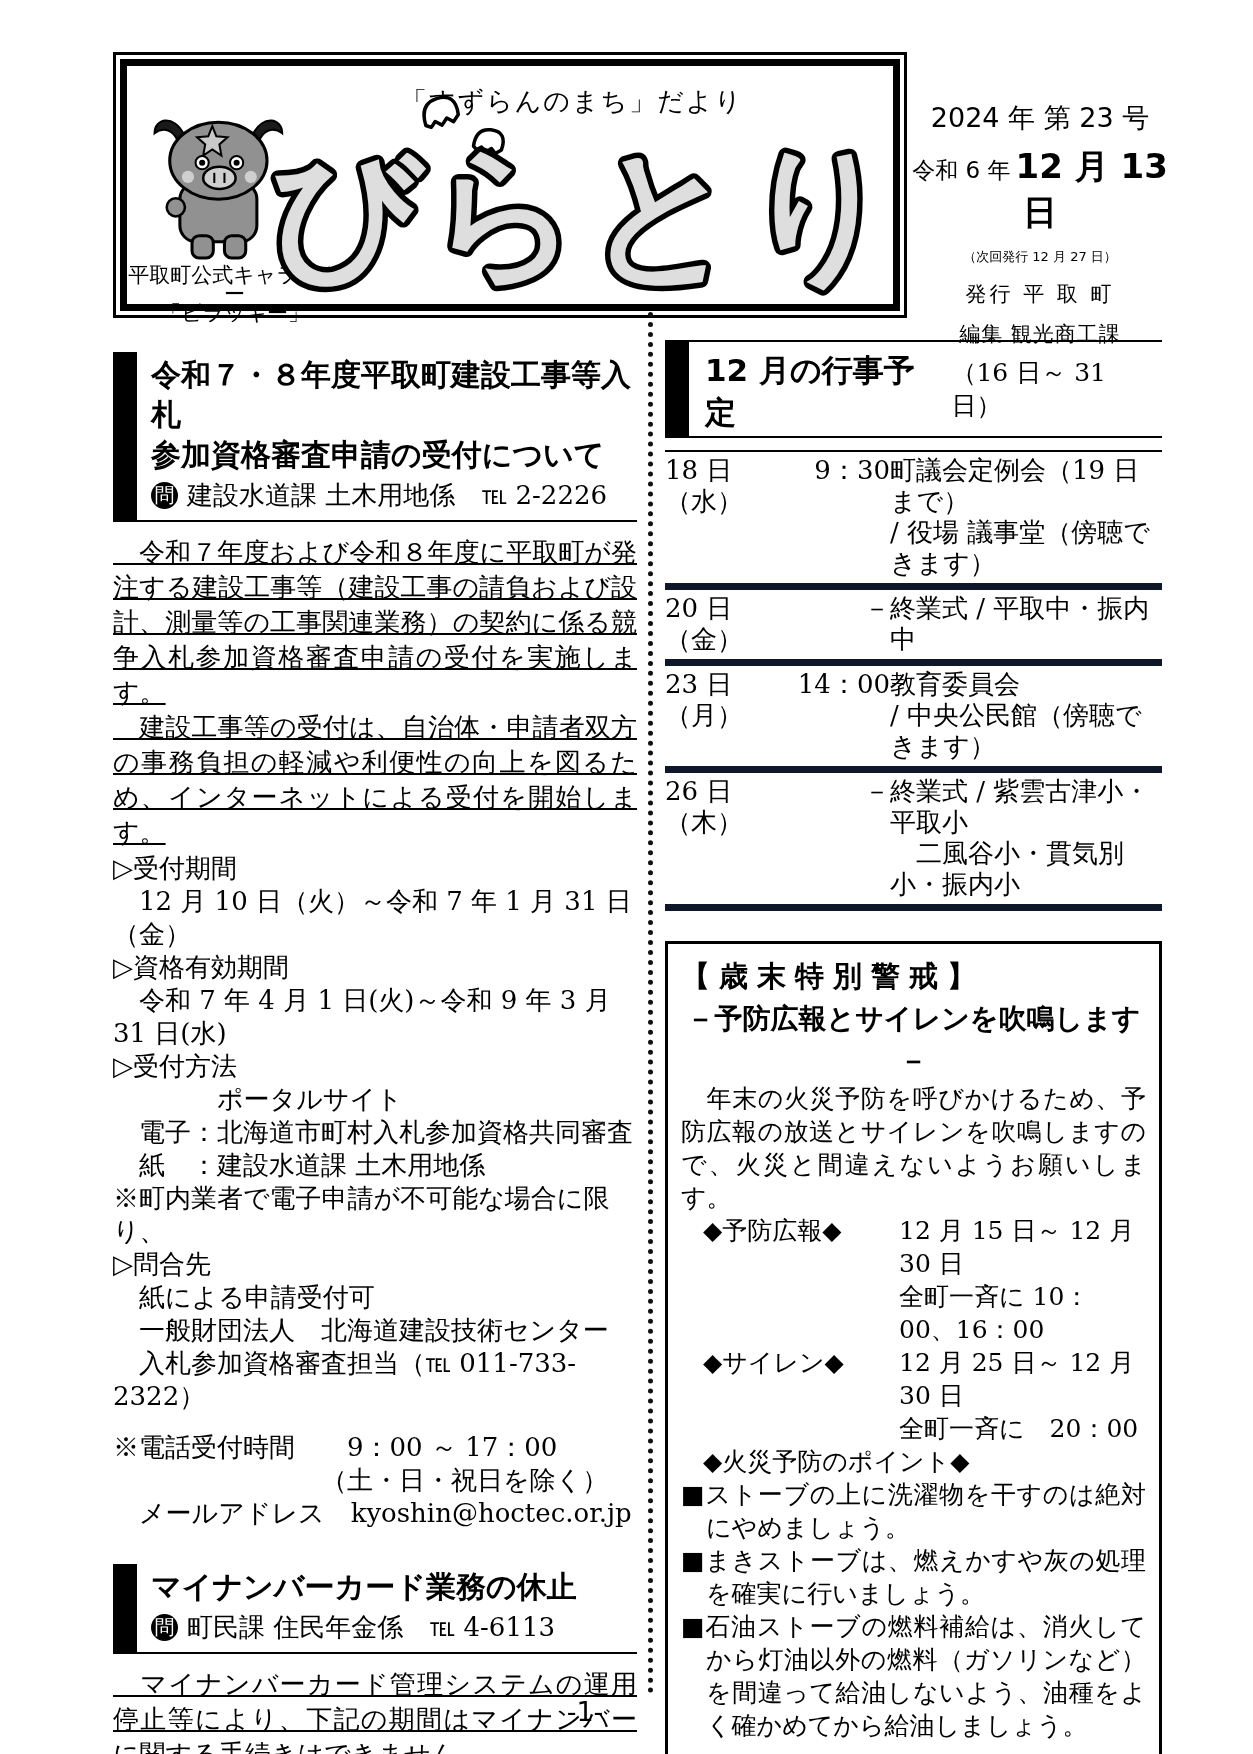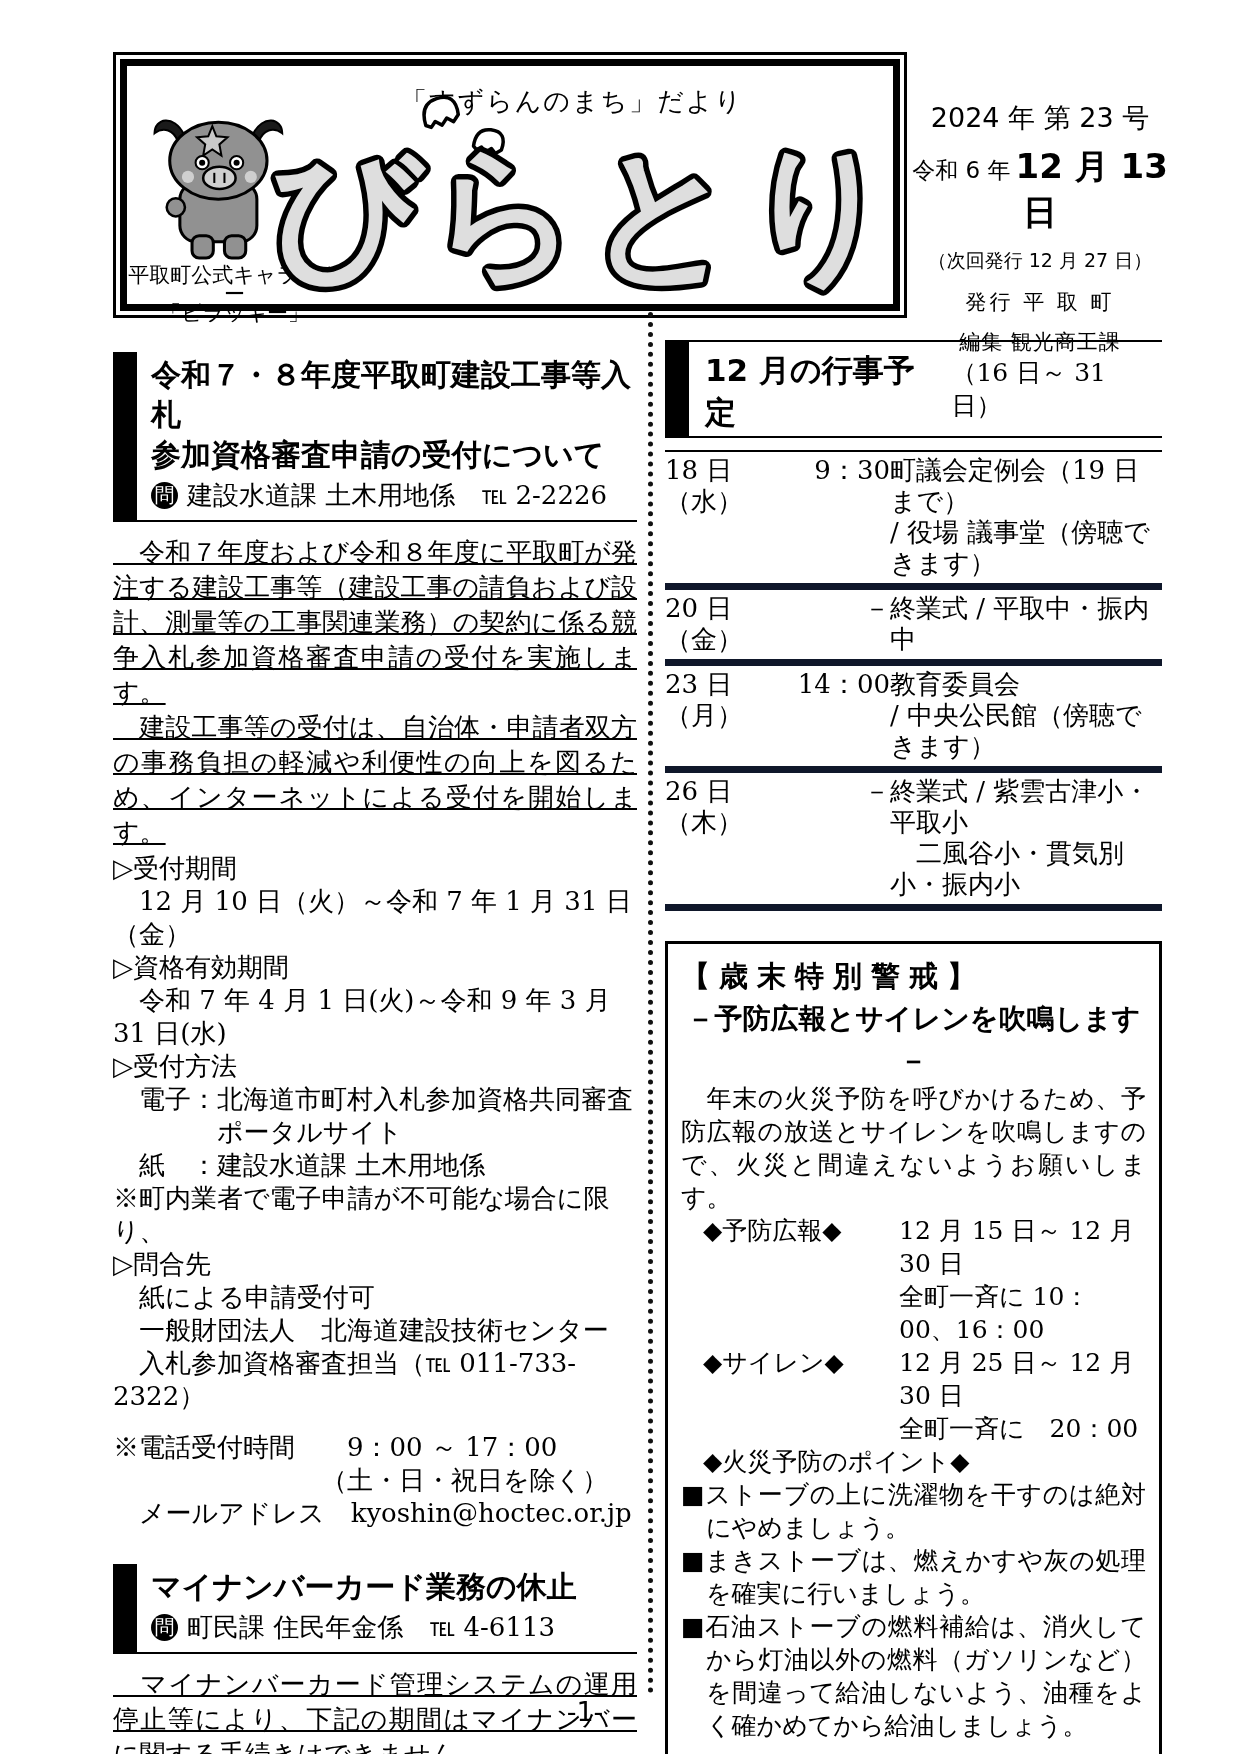--- a/index.html
+++ b/index.html
@@ -24,7 +24,7 @@
   .issue-no{font-size:27px;margin-bottom:8px;}
   .issue-era{font-size:23px;}
   .issue-date{font-size:34px;font-weight:bold;}
-  .issue-next{font-size:19px;margin-top:12px;}
+  .issue-next{font-size:13px;margin-top:12px;}
   .issue-pub{font-size:21px;margin-top:14px;letter-spacing:3px;}
   .issue-ed{font-size:21px;margin-top:12px;letter-spacing:1px;}
 

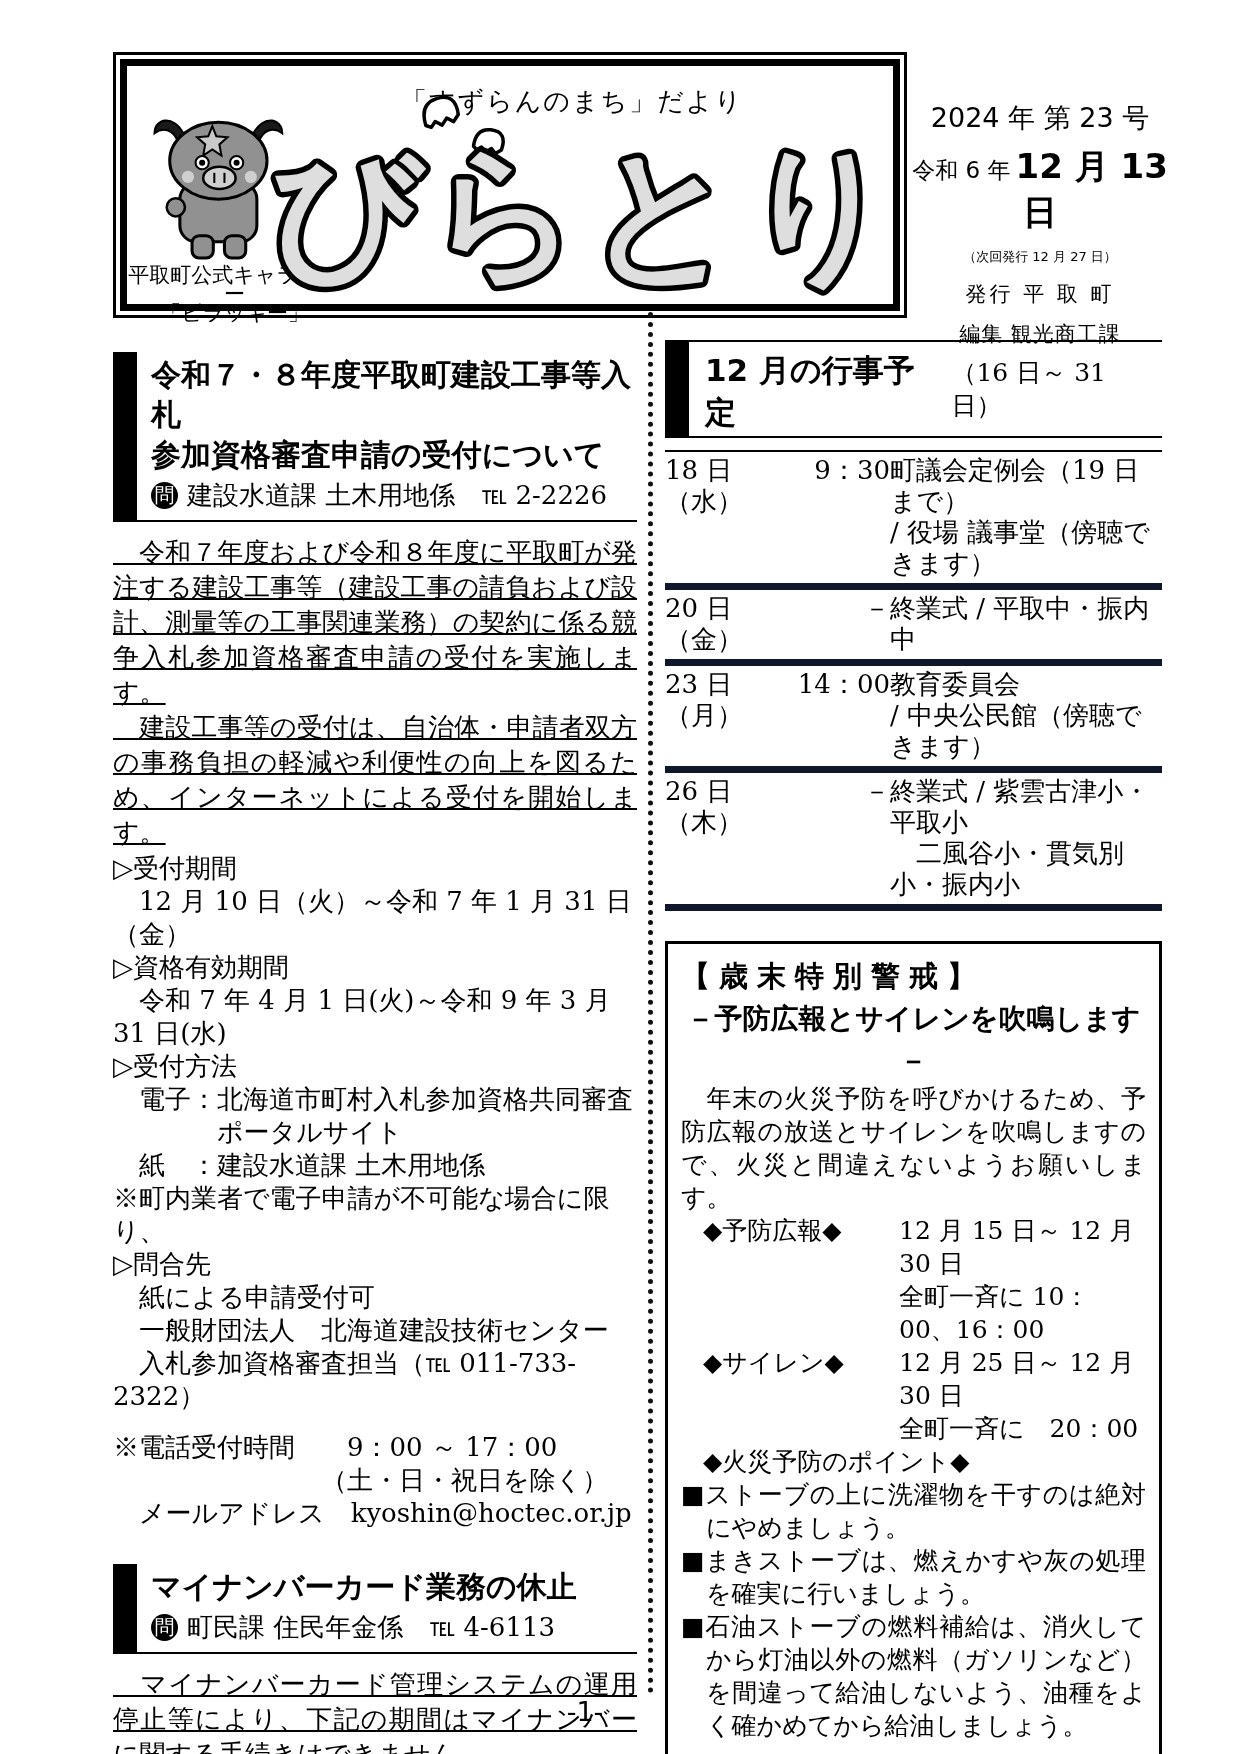--- a/index.html
+++ b/index.html
@@ -166,8 +166,8 @@
         <div>▷資格有効期間</div>
         <div>　令和 7 年 4 月 1 日(火)～令和 9 年 3 月 31 日(水)</div>
         <div>▷受付方法</div>
+        <div>　　　　ポータルサイト</div>
         <div>　電子：北海道市町村入札参加資格共同審査</div>
-        <div>　　　　ポータルサイト</div>
         <div>　紙　：建設水道課 土木用地係</div>
         <div>※町内業者で電子申請が不可能な場合に限り、</div>
         <div>▷問合先</div>

